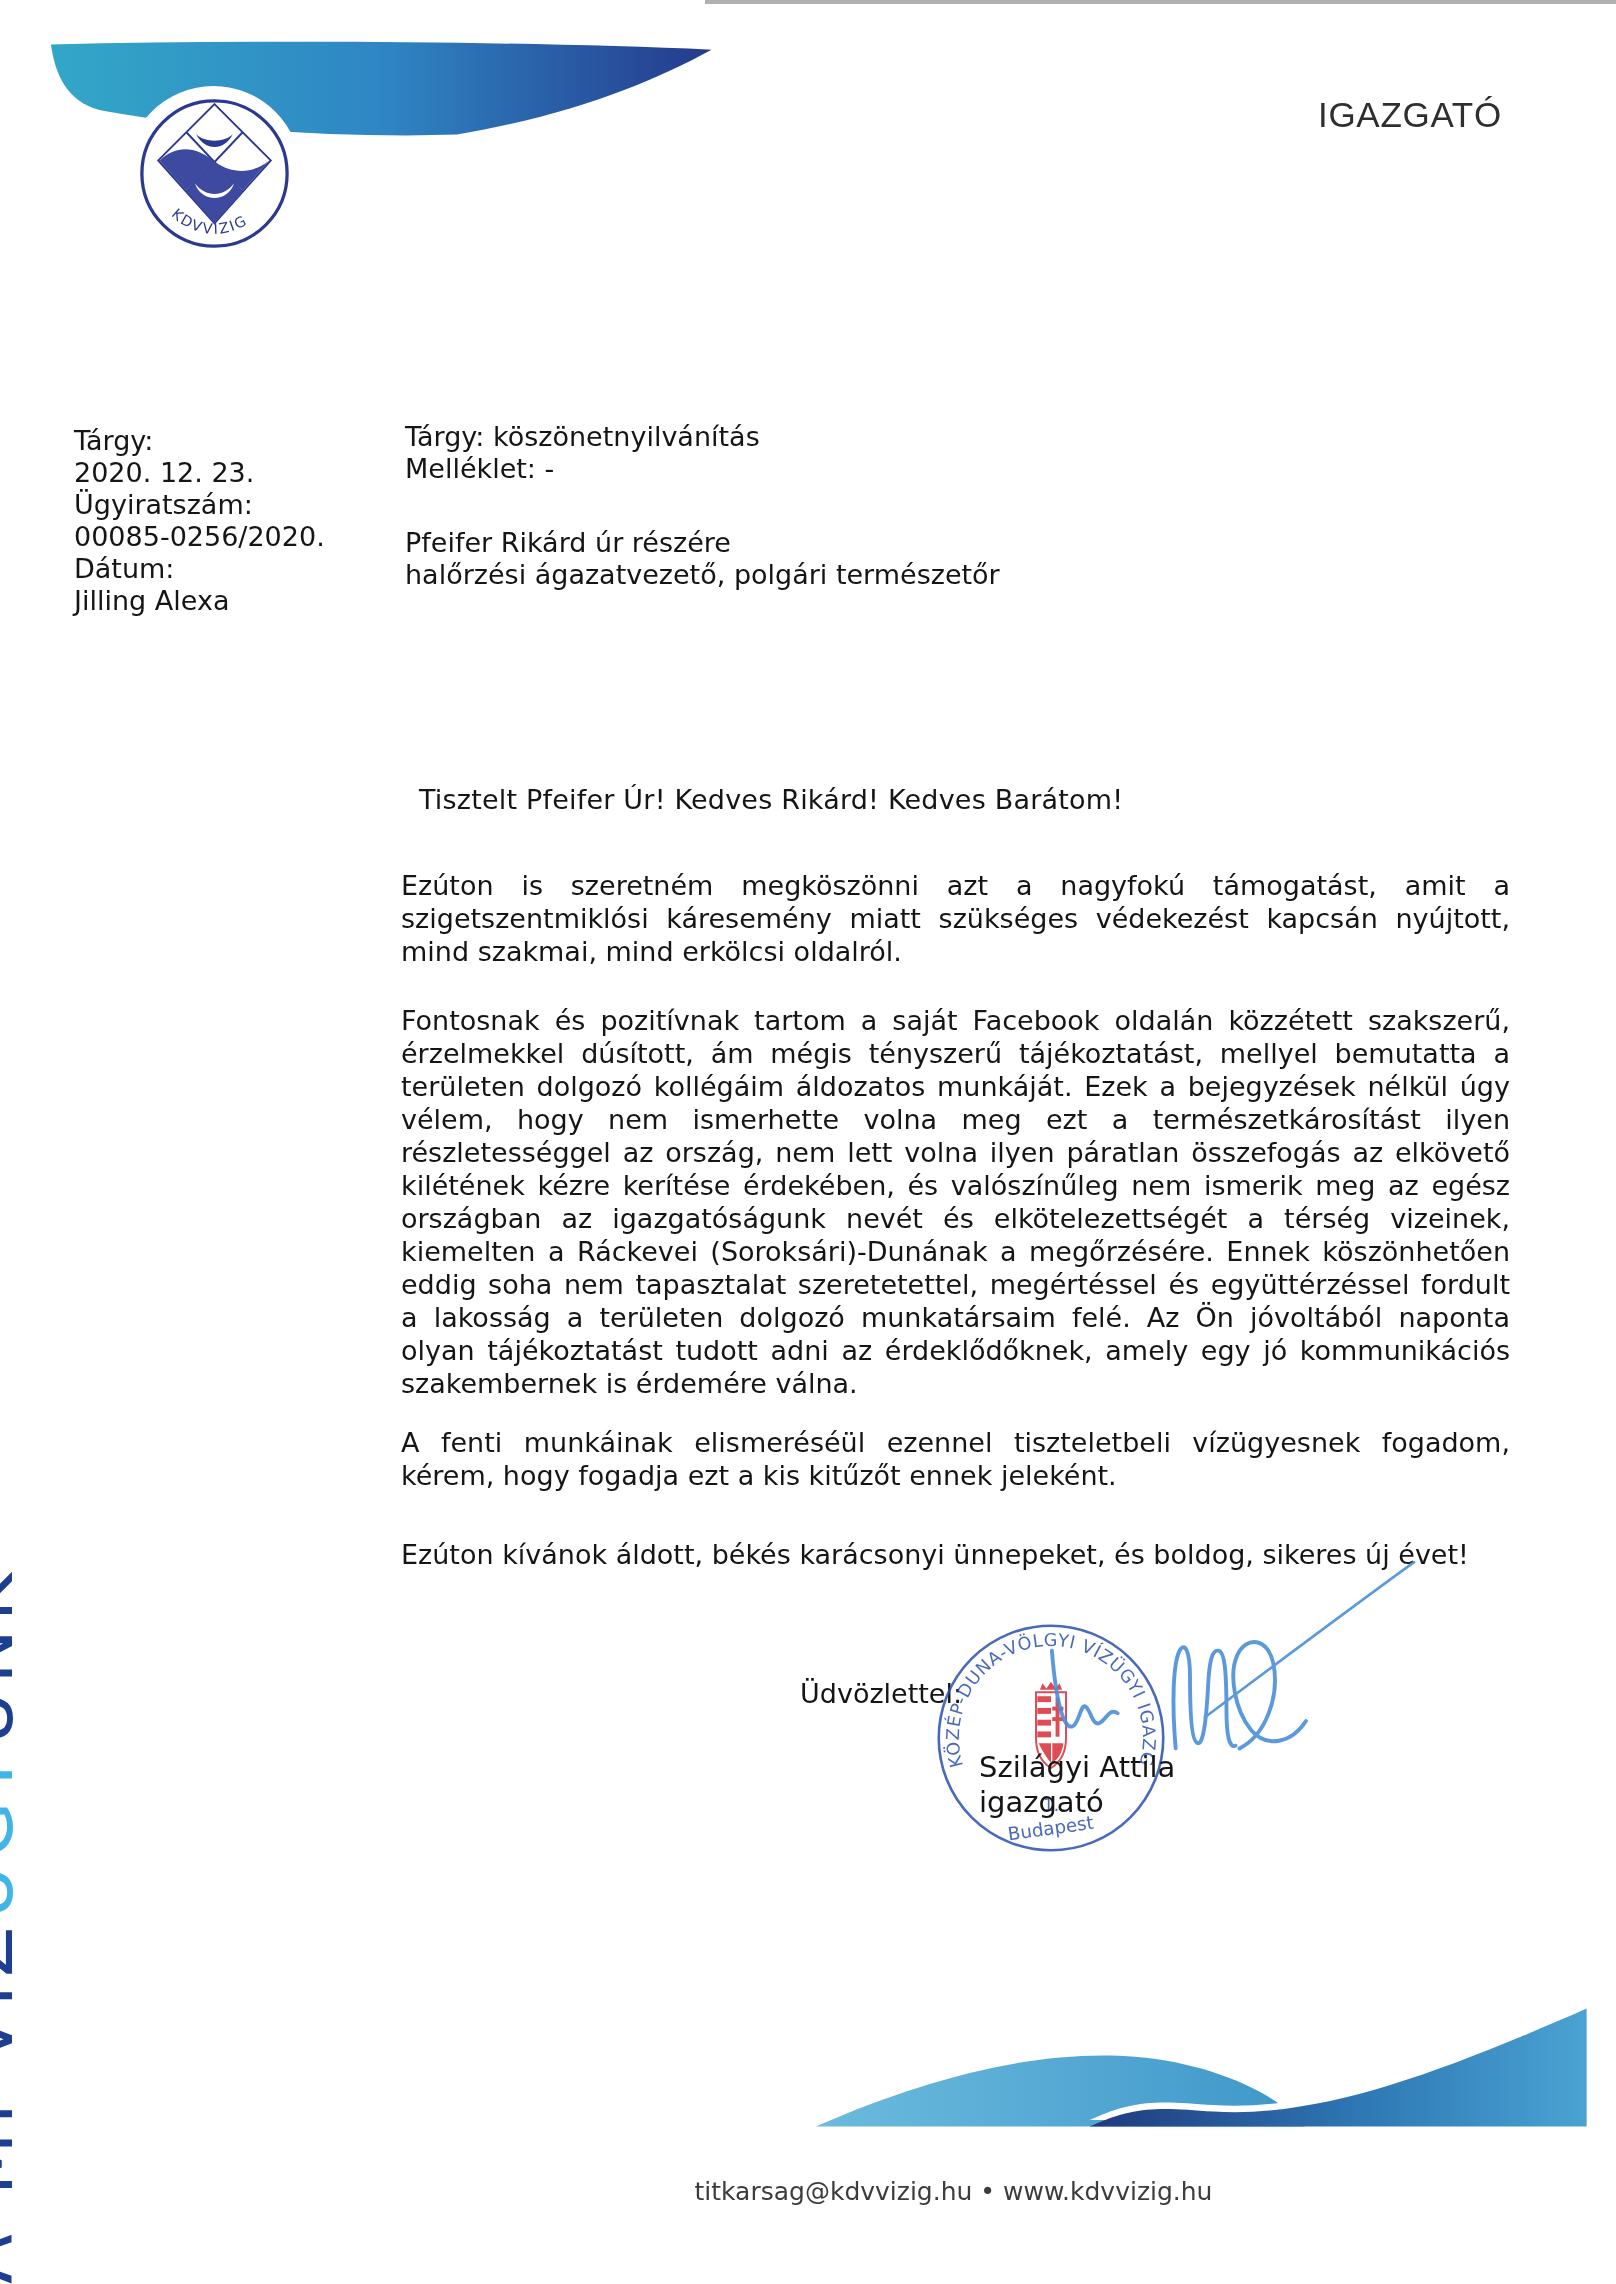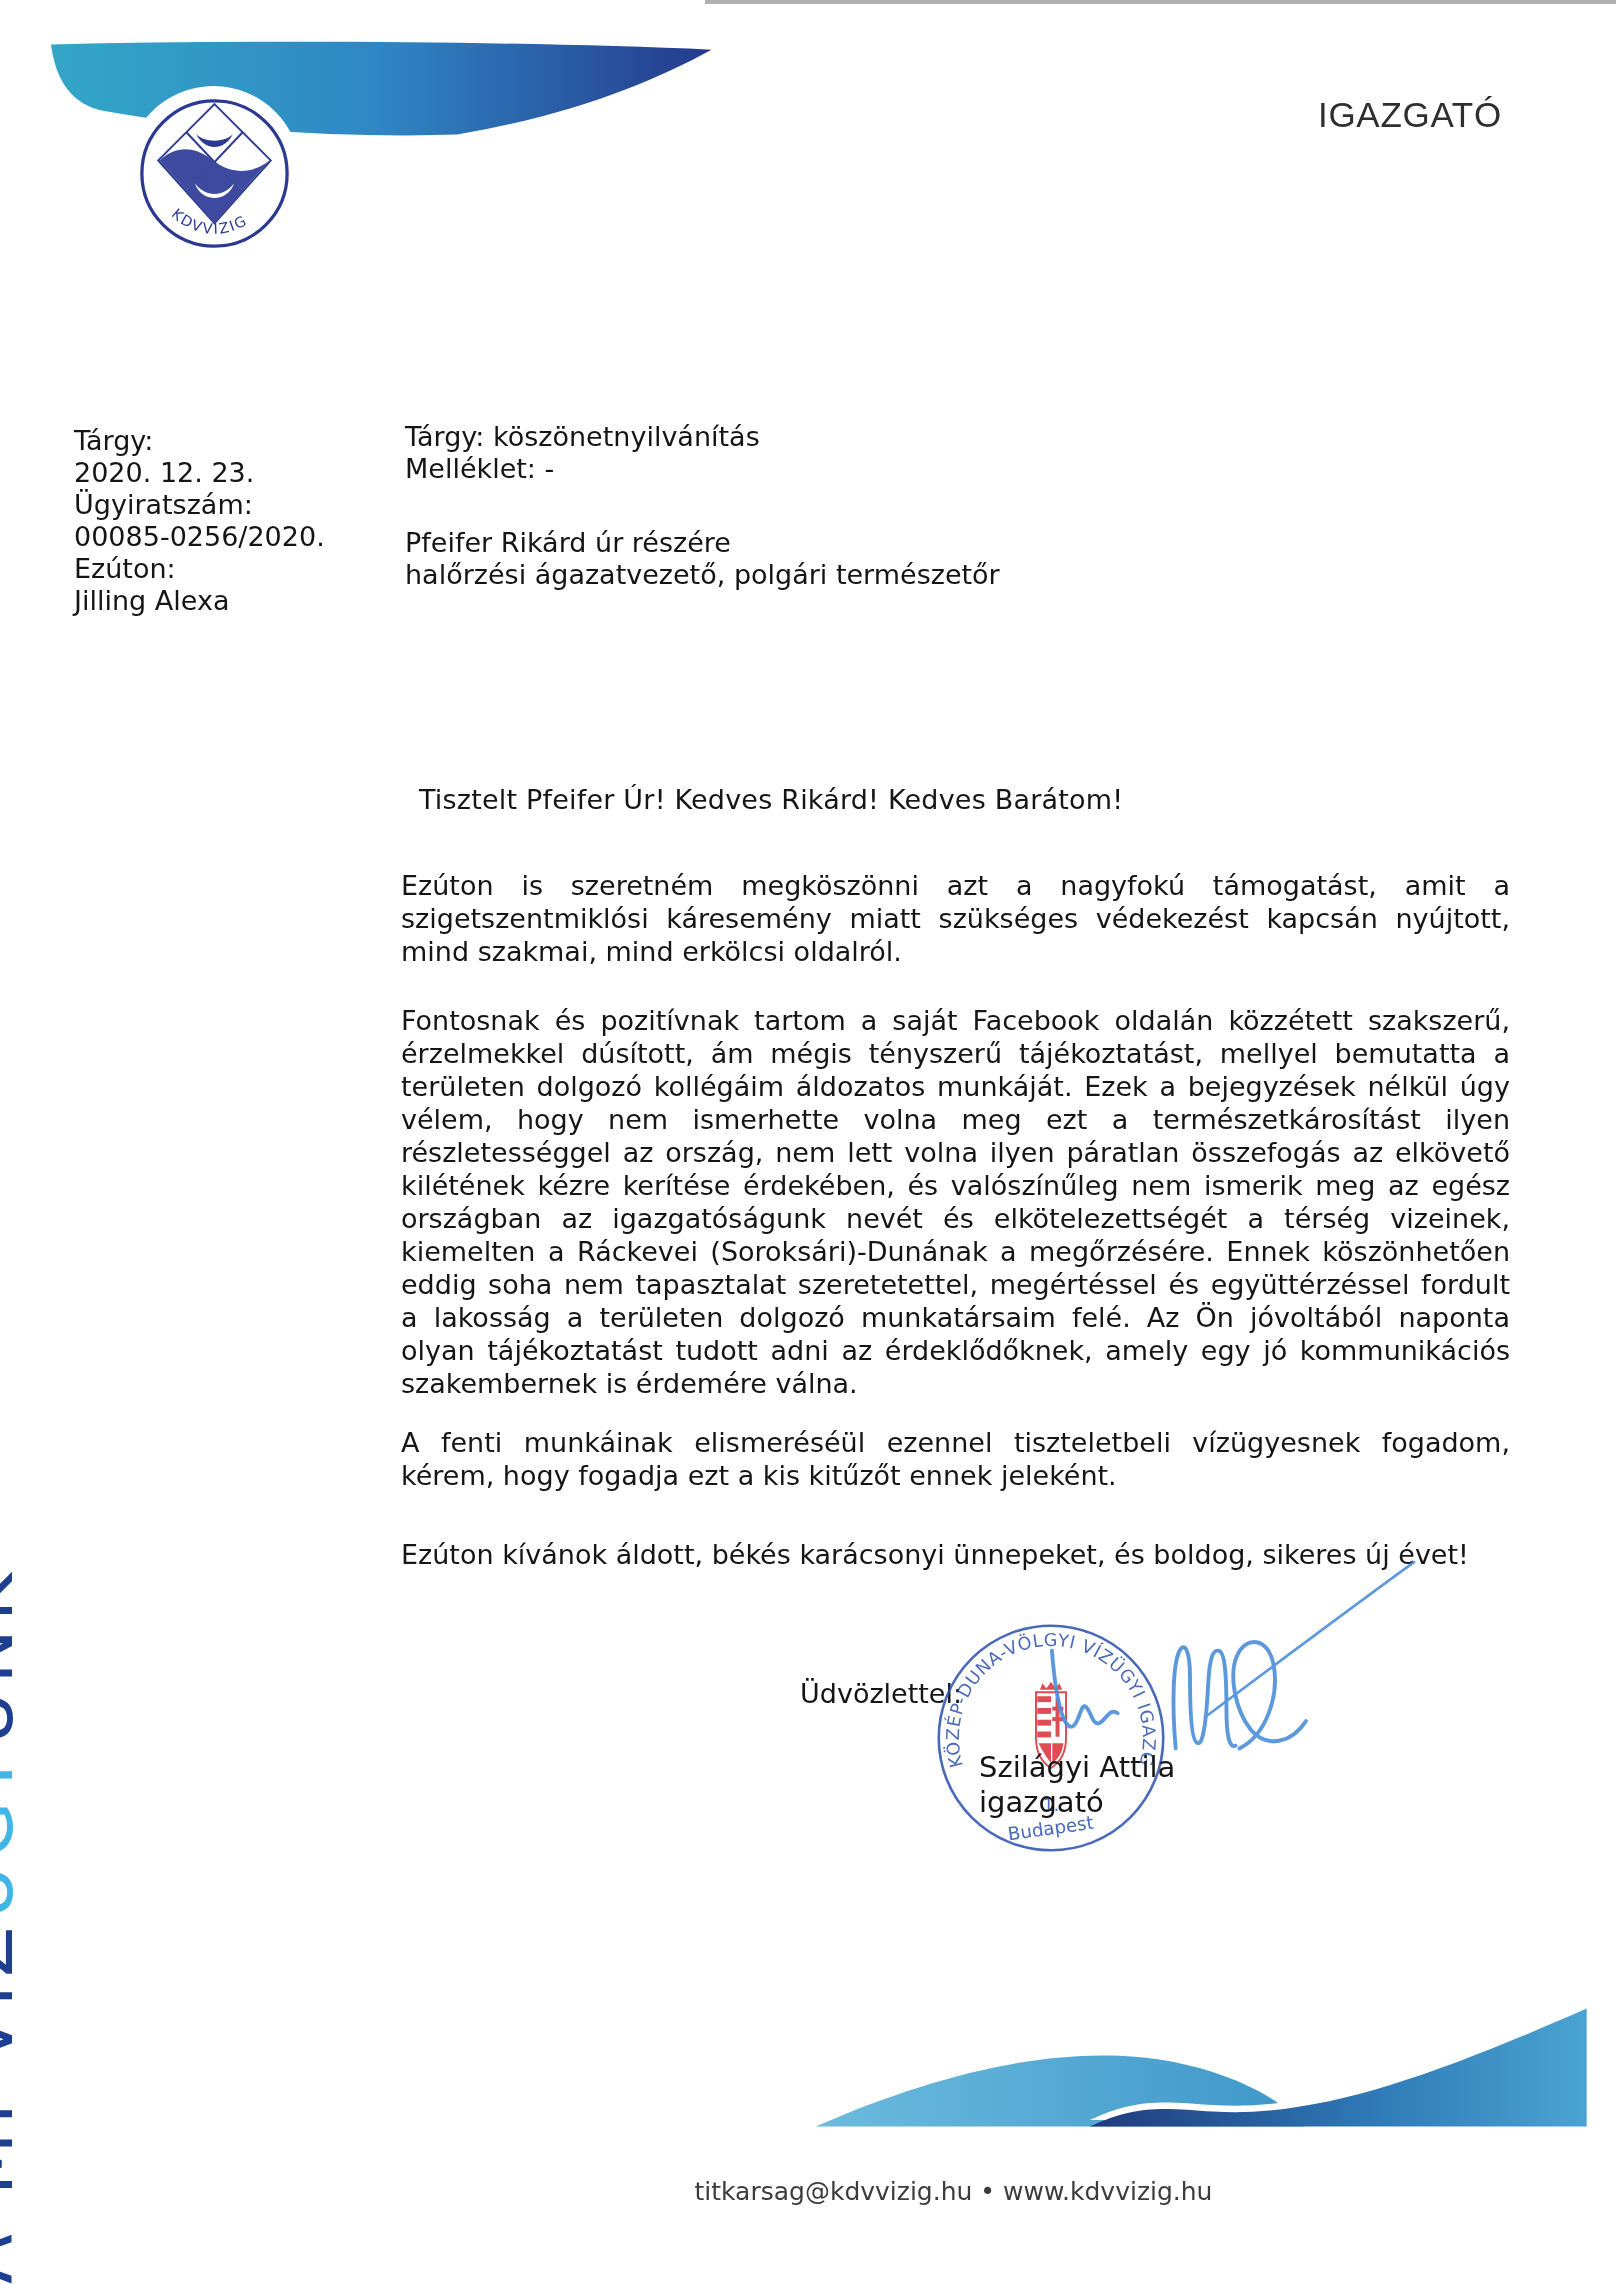--- a/index.html
+++ b/index.html
@@ -123,7 +123,7 @@
       <div>00085-0256/2020.</div>
     </div>
     <div class="meta-group">
-      <div>Ezúton:</div>
+      <div>Dátum:</div>
       <div>Jilling Alexa</div>
     </div>
   </div>

